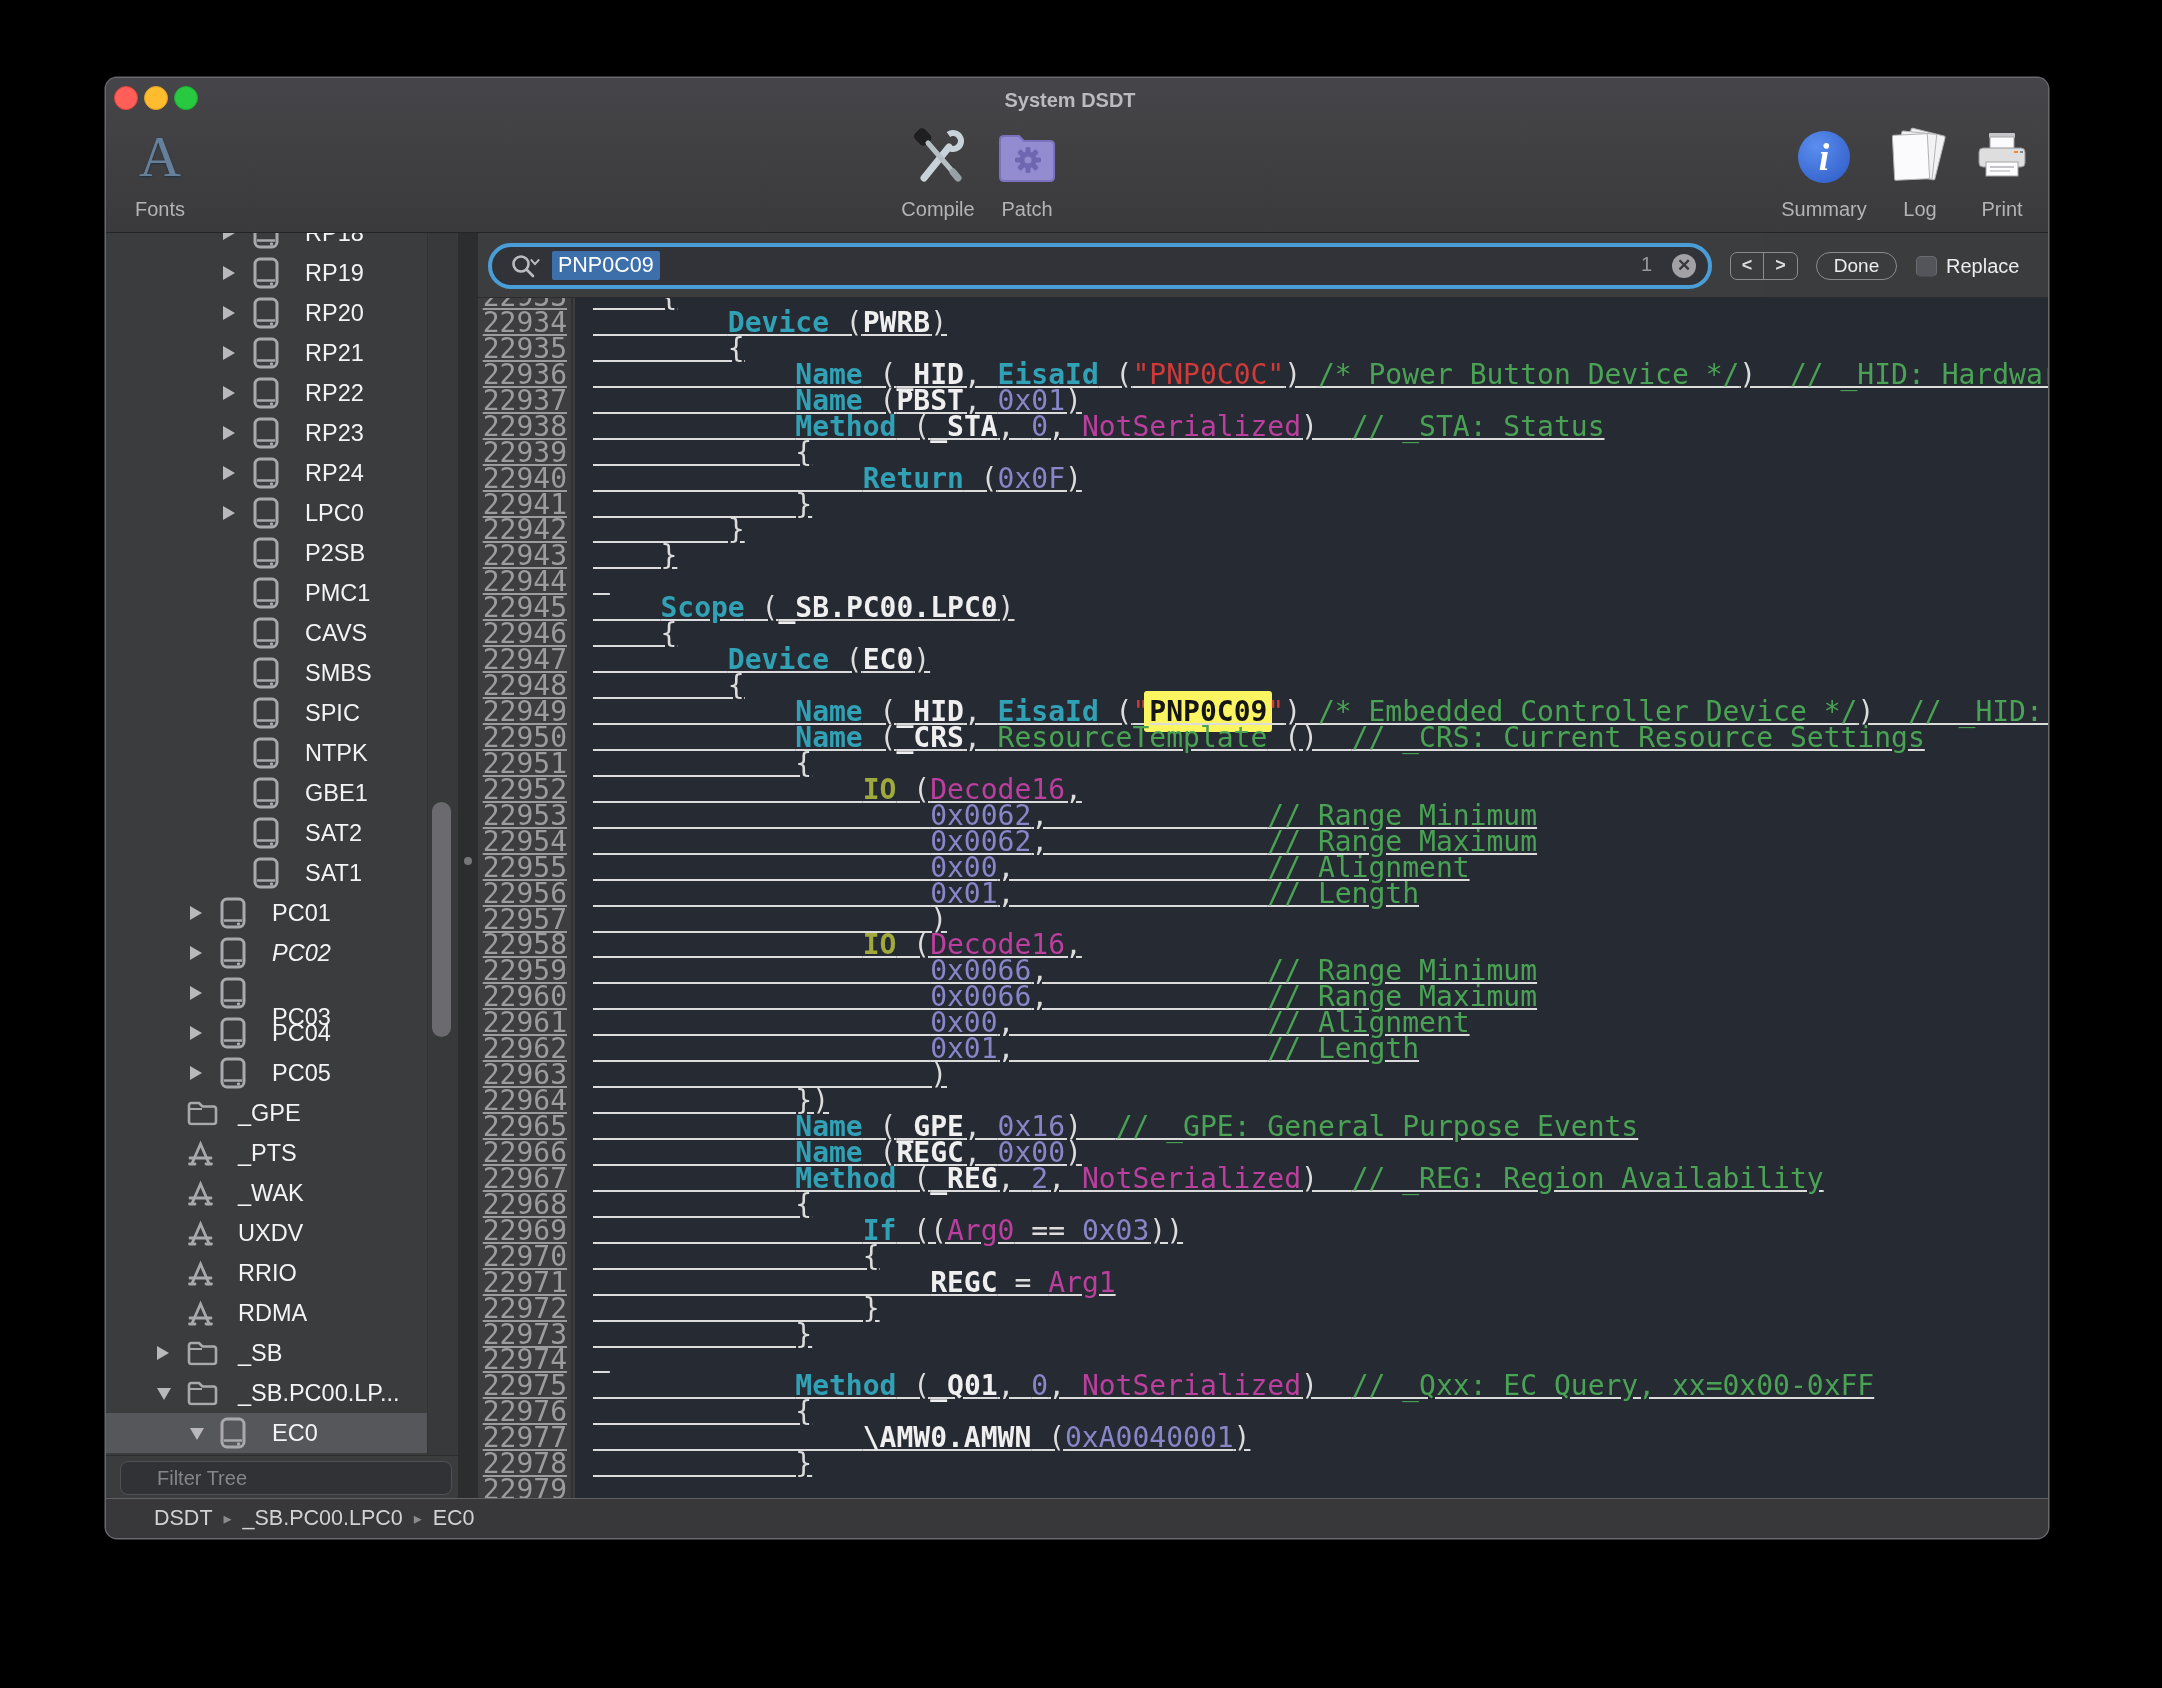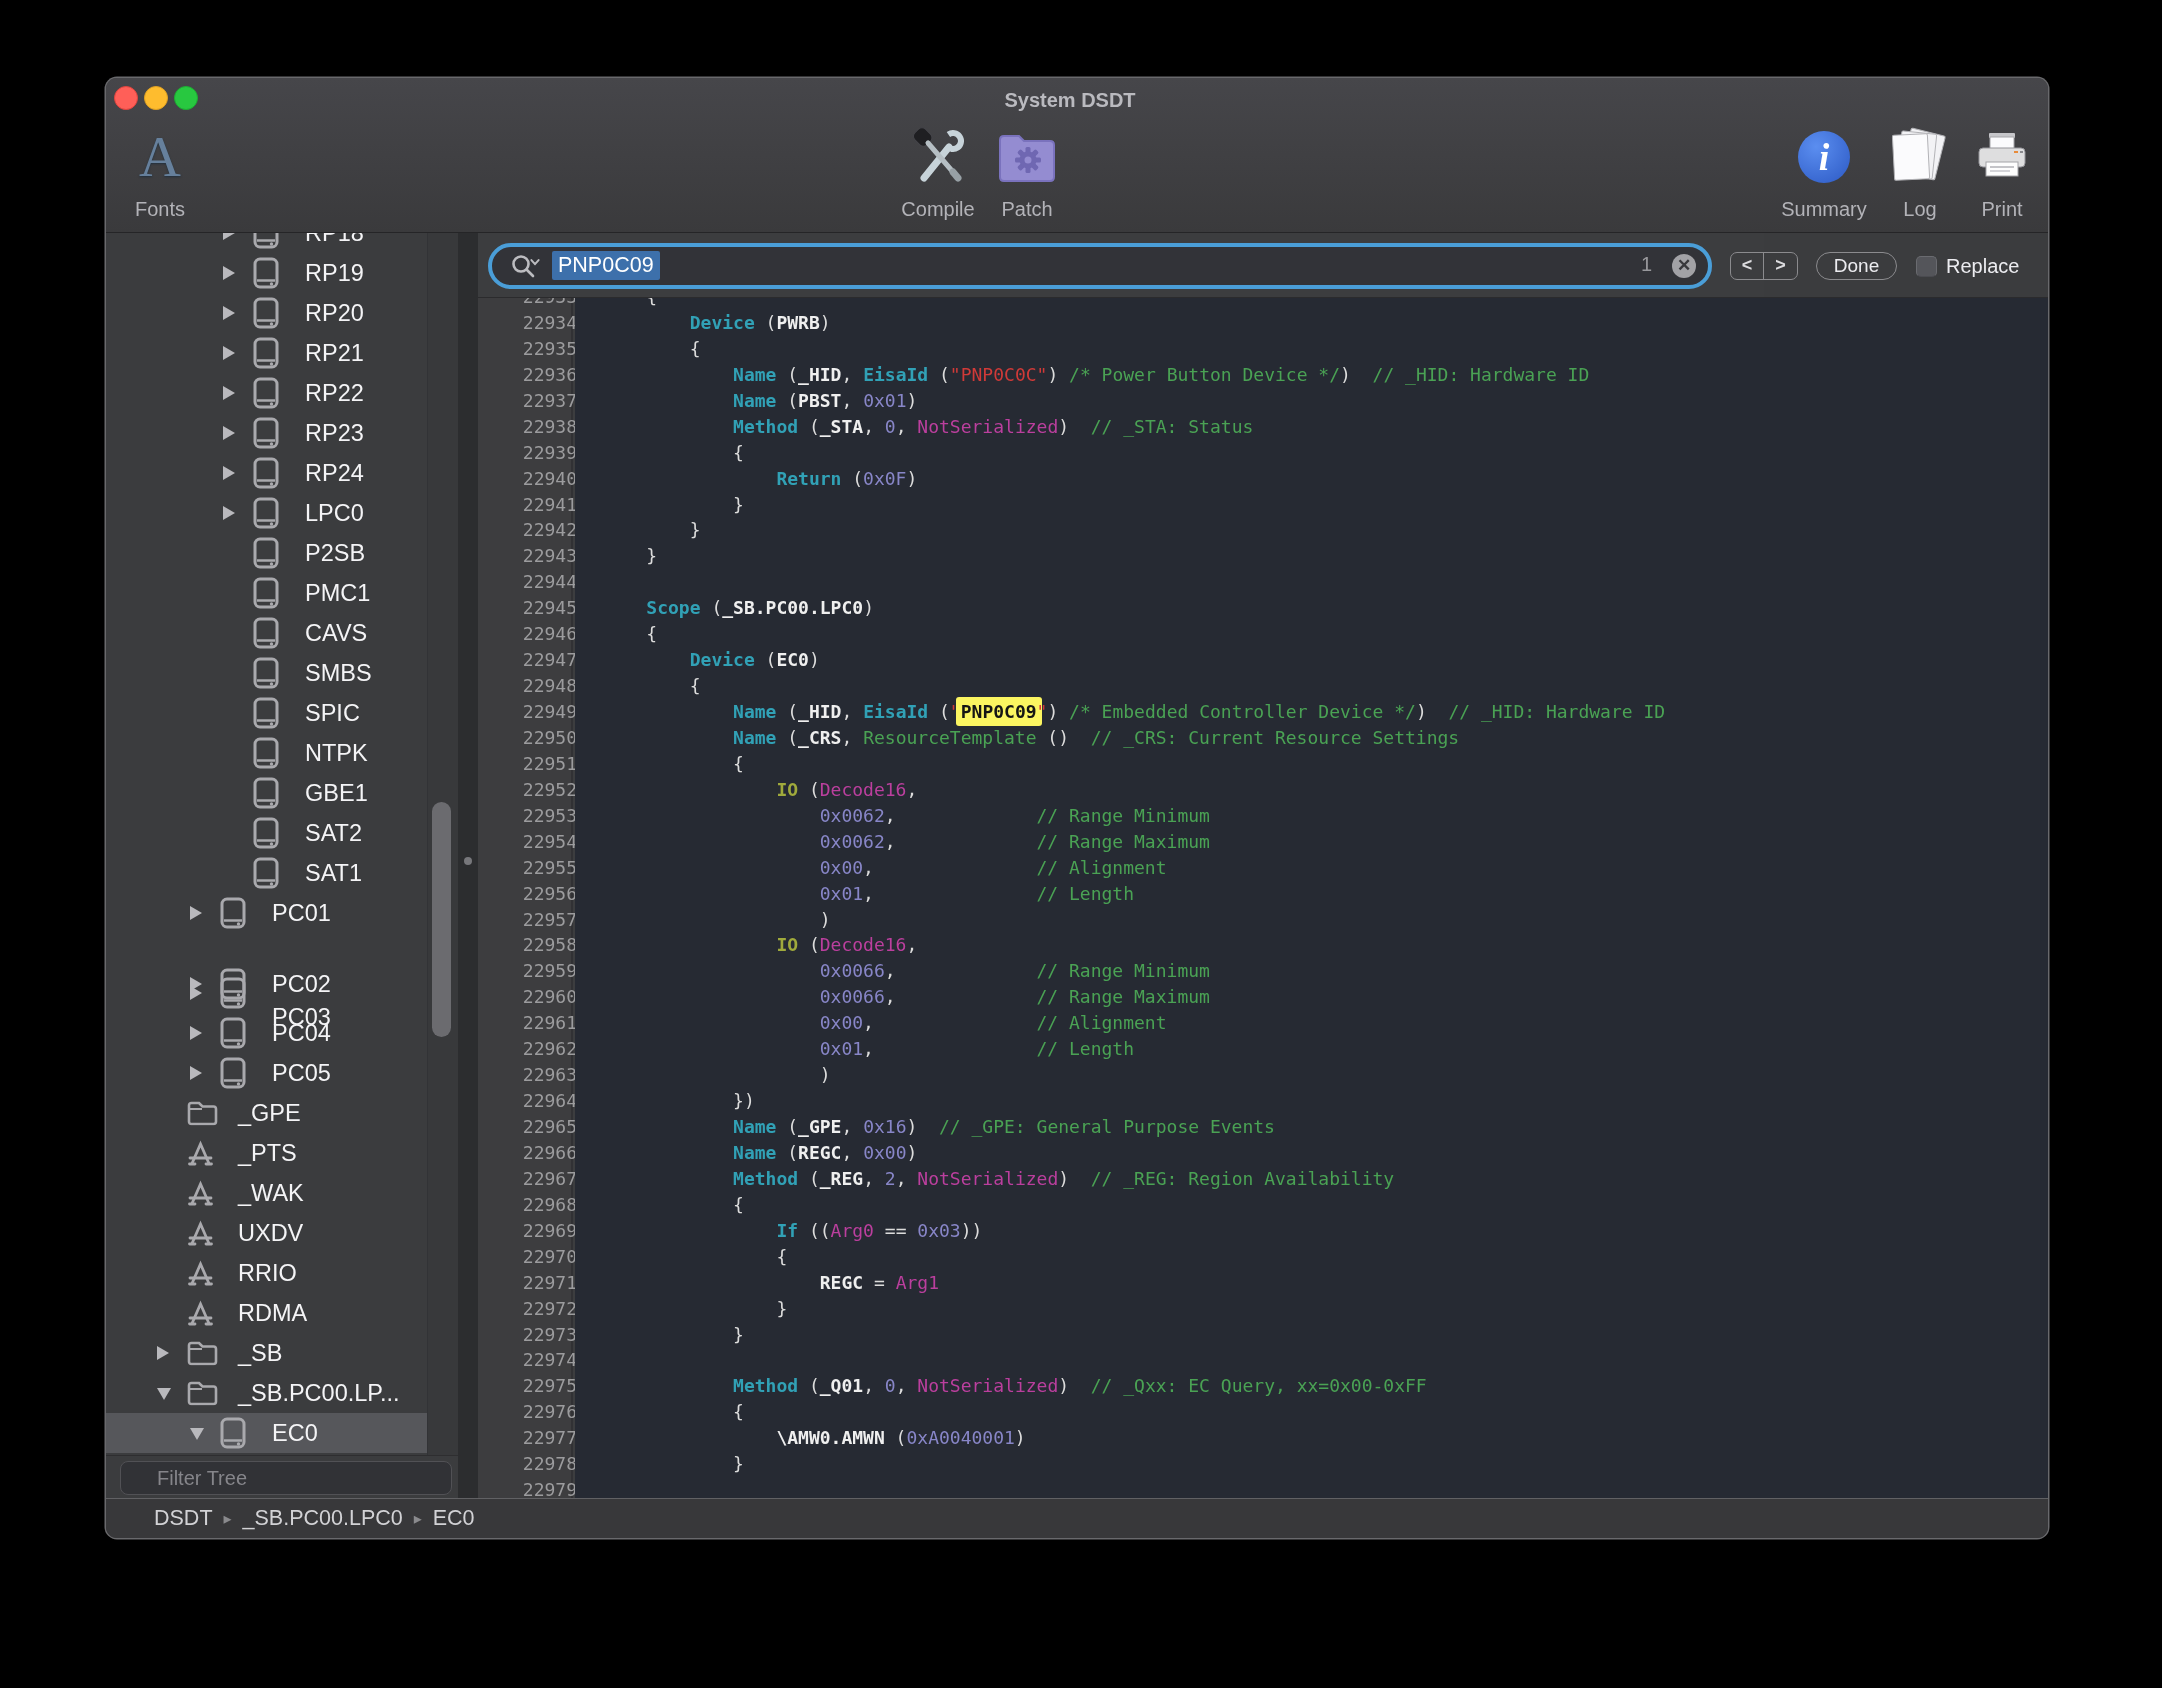--- a/index.html
+++ b/index.html
@@ -71,8 +71,8 @@
   #editor{position:absolute;left:0;top:64px;width:1570px;height:1201px;overflow:hidden;border-top:1px solid #2b2b2d;}
   #gutter{position:absolute;left:0;top:0;width:95px;height:1201px;background:#3d3d3f;border-right:2px solid #313134;}
   #codearea{position:absolute;left:97px;top:0;width:1473px;height:1201px;background:#262a33;}
-  #gutter-inner,#code-inner{position:absolute;left:14px;top:-14px;white-space:pre;
-    font-family:"DejaVu Sans Mono",monospace;font-size:18px;line-height:25.94px;}
+  #gutter-inner,#code-inner{position:absolute;left:4px;top:-14px;white-space:pre;
+    font-family:"DejaVu Sans Mono",monospace;font-size:28px;line-height:25.94px;text-decoration:underline;}
   #gutter-inner{width:85px;text-align:right;color:#9c9c9e;}
   #code-inner{padding-left:14px;color:#dcdcdc;}
   .tok-p{color:#dcdcdc;}

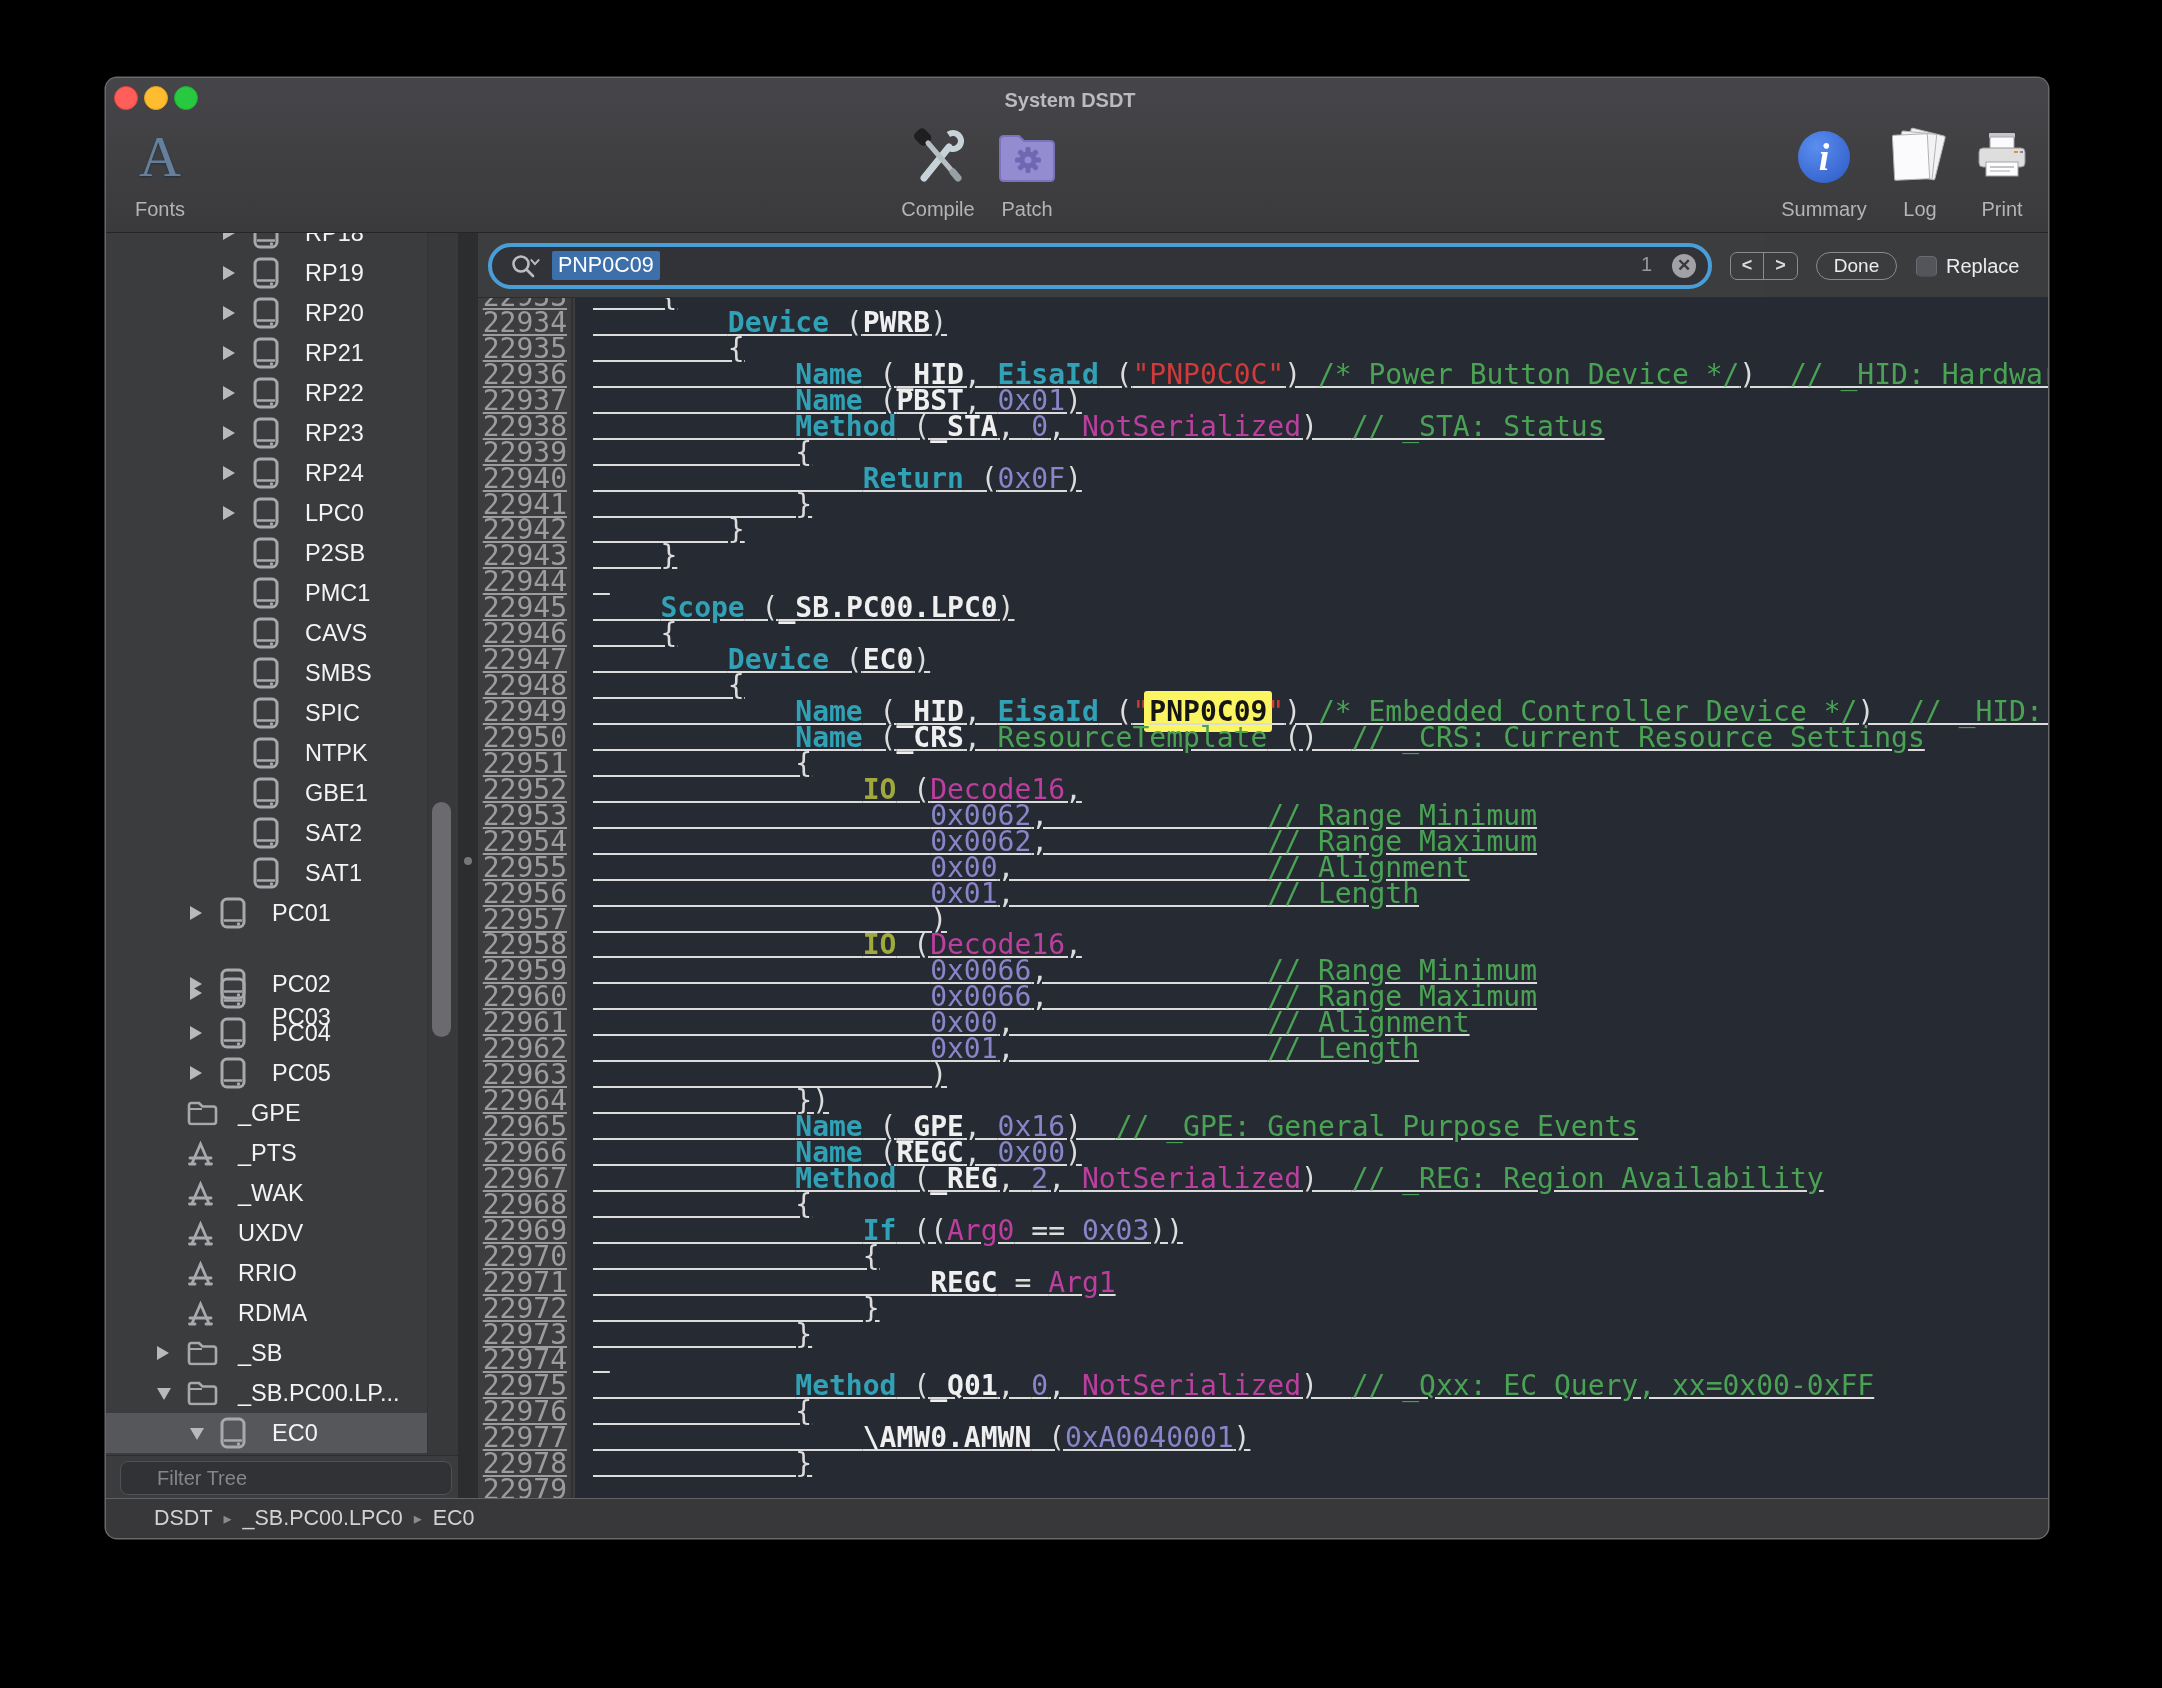--- a/index.html
+++ b/index.html
@@ -368,7 +368,7 @@
           </span>
           <span class="lbl" style="left: 166px;">PC01</span>
         </div>
-        <div class="row" style="top: 731px;">
+        <div class="row" style="top: 700px; font-style: italic;">
           <div class="tri-r" style="left: 84px;"></div>
           <span class="ticon" style="left: 114px;">
             <svg width="26" height="32" viewBox="0 0 26 32">

